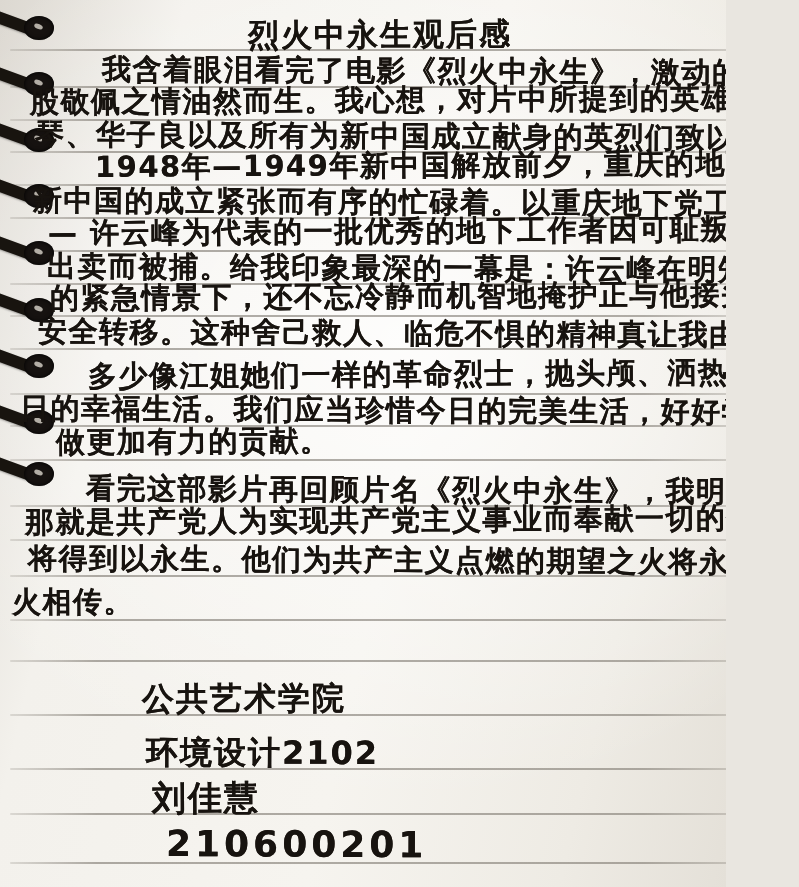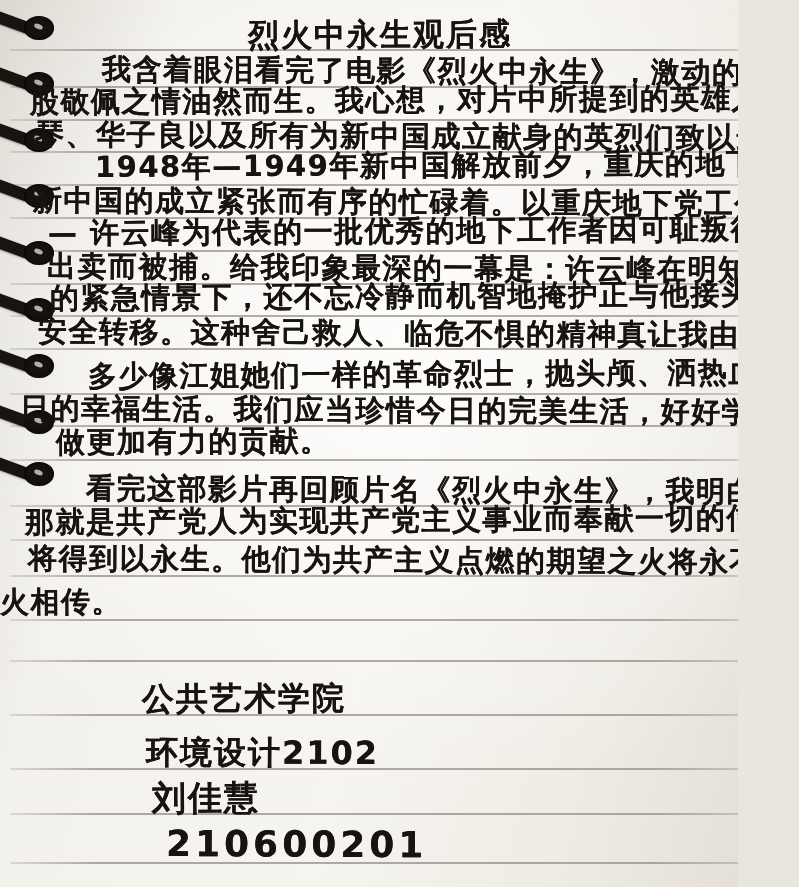--- a/index.html
+++ b/index.html
@@ -14,7 +14,6 @@
       radial-gradient(120% 85% at 55% 38%, rgba(255,255,255,.8), rgba(255,255,255,0) 62%),
       linear-gradient(103deg,#dcd8d1 0%,#f3f1ec 20%,#f6f4ef 55%,#eeebe4 82%,#e4e0d8 100%);
     background-color:#f1efe9;
-    padding-left:12px;
   }
   
   .rule{

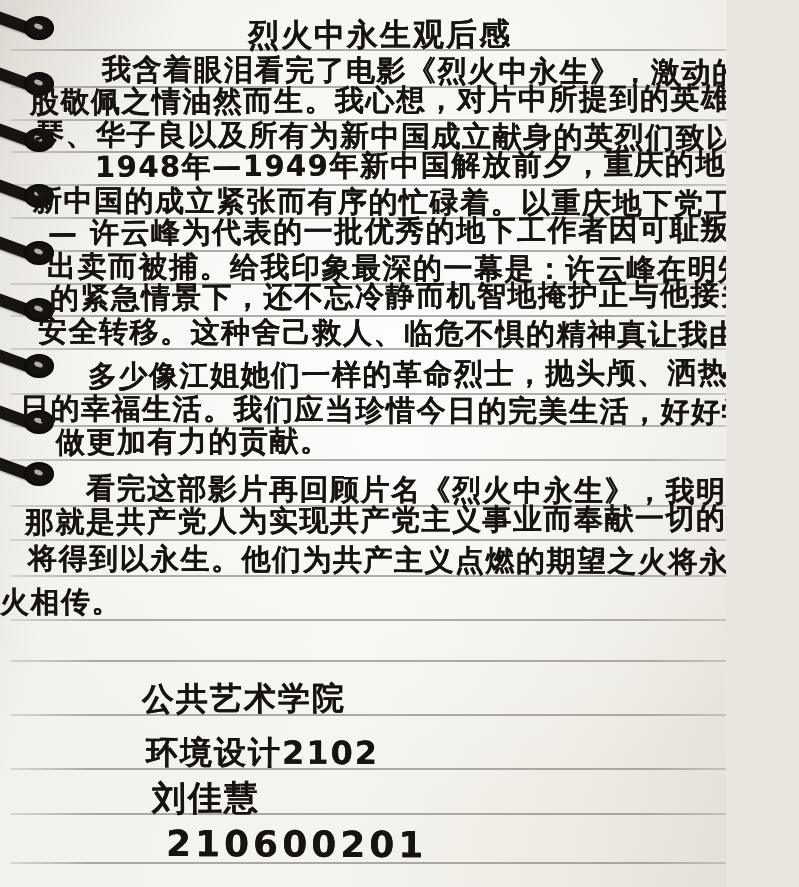--- a/index.html
+++ b/index.html
@@ -145,7 +145,7 @@
     <div class="hl" style="left:86px;top:474px">看完这部影片再回顾片名《烈火中永生》，我明白了其中的寓意，</div>
     <div class="hl" style="left:25px;top:508px">那就是共产党人为实现共产党主义事业而奉献一切的信念、和坚强、意志</div>
     <div class="hl" style="left:28px;top:544px">将得到以永生。他们为共产主义点燃的期望之火将永不熄灭、薪</div>
-    <div class="hl" style="left:0;top:588px">火相传。</div>
+    <div class="hl" style="left:12px;top:588px">火相传。</div>
   </div>
 
   <div>

